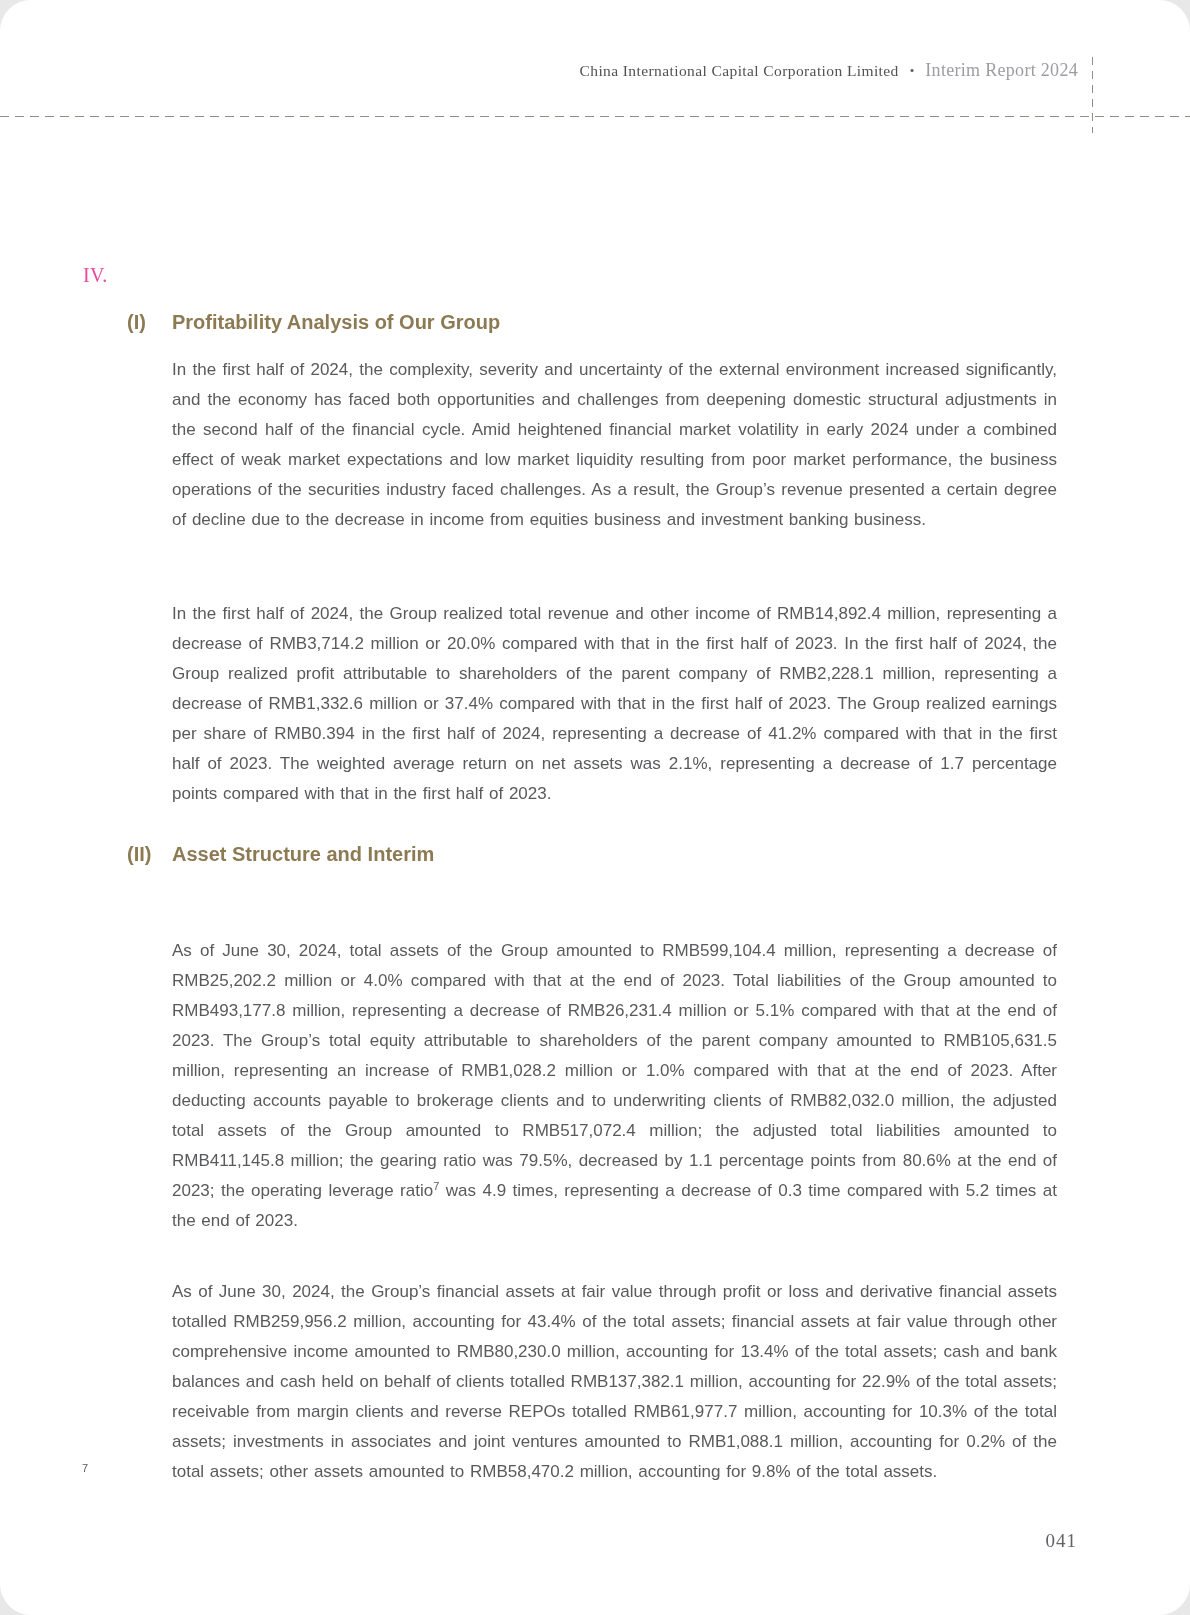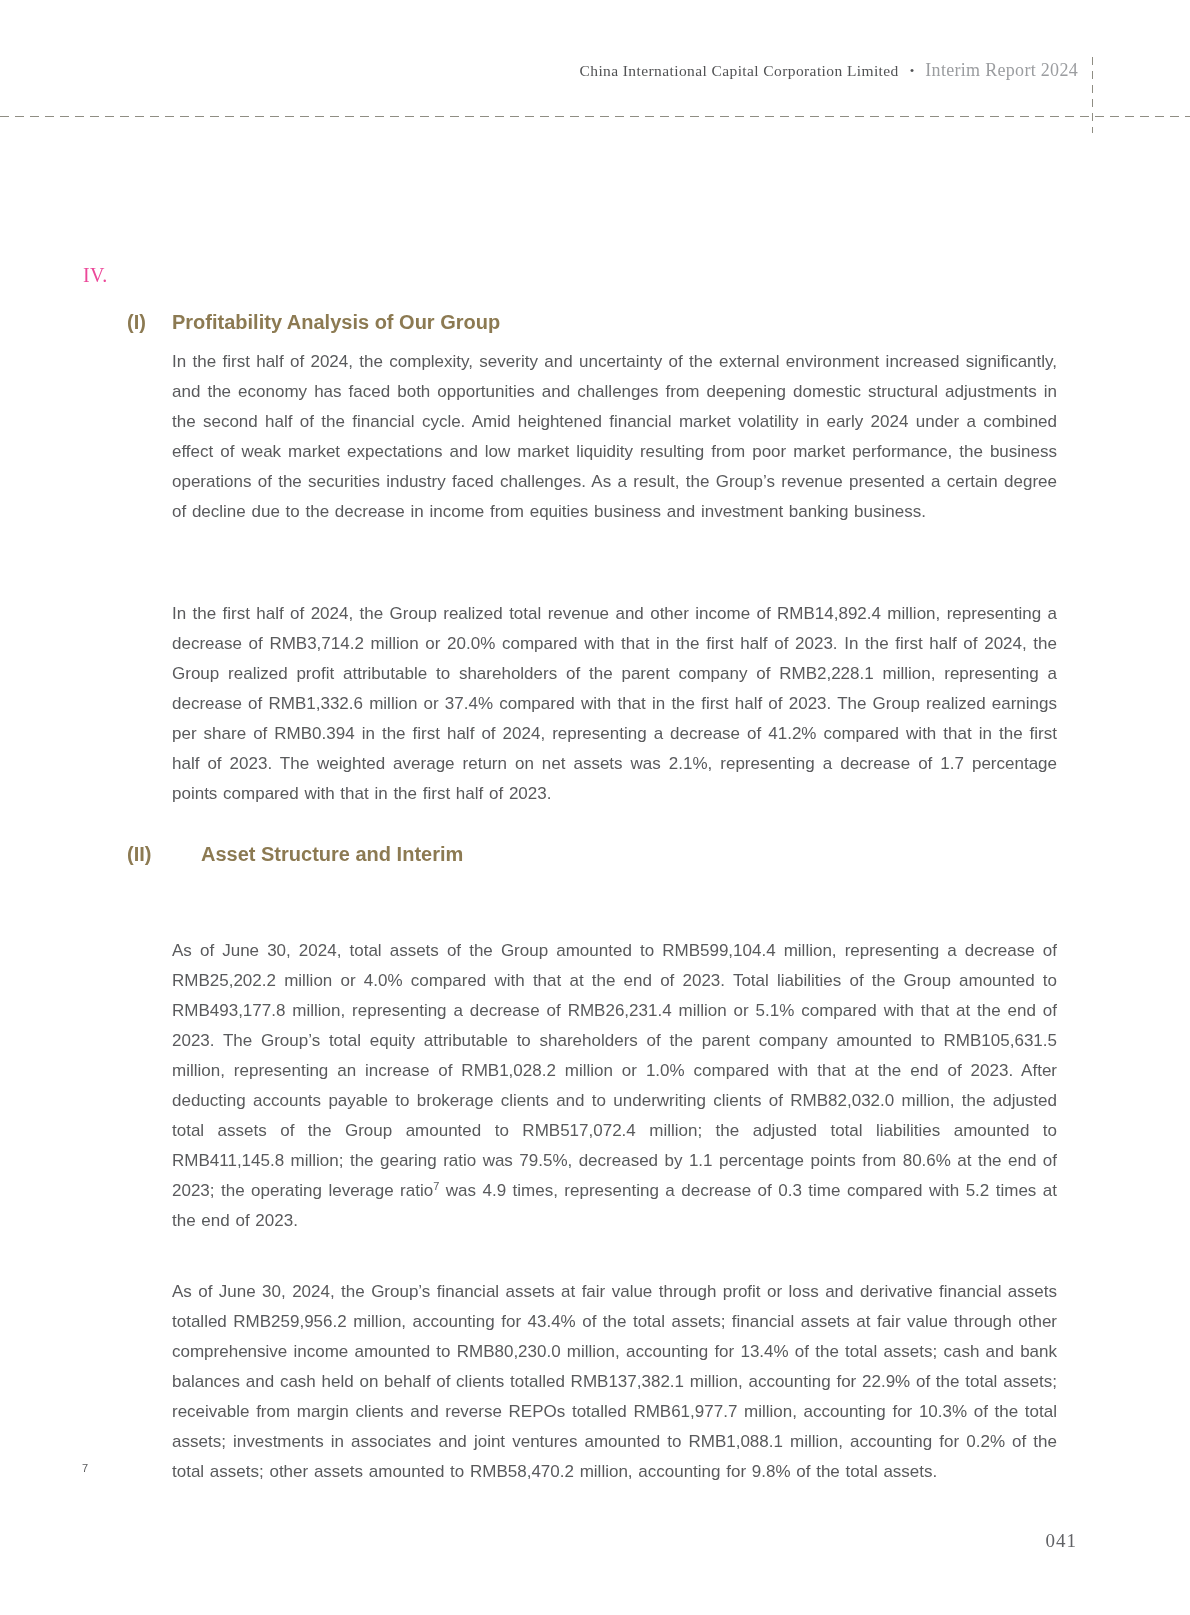--- a/index.html
+++ b/index.html
@@ -12,6 +12,7 @@
     font-family:"Liberation Sans","DejaVu Sans",sans-serif;
     color:#595a5c;
     overflow:hidden;
+    border-radius:31px;
   }
   
   .running-header {

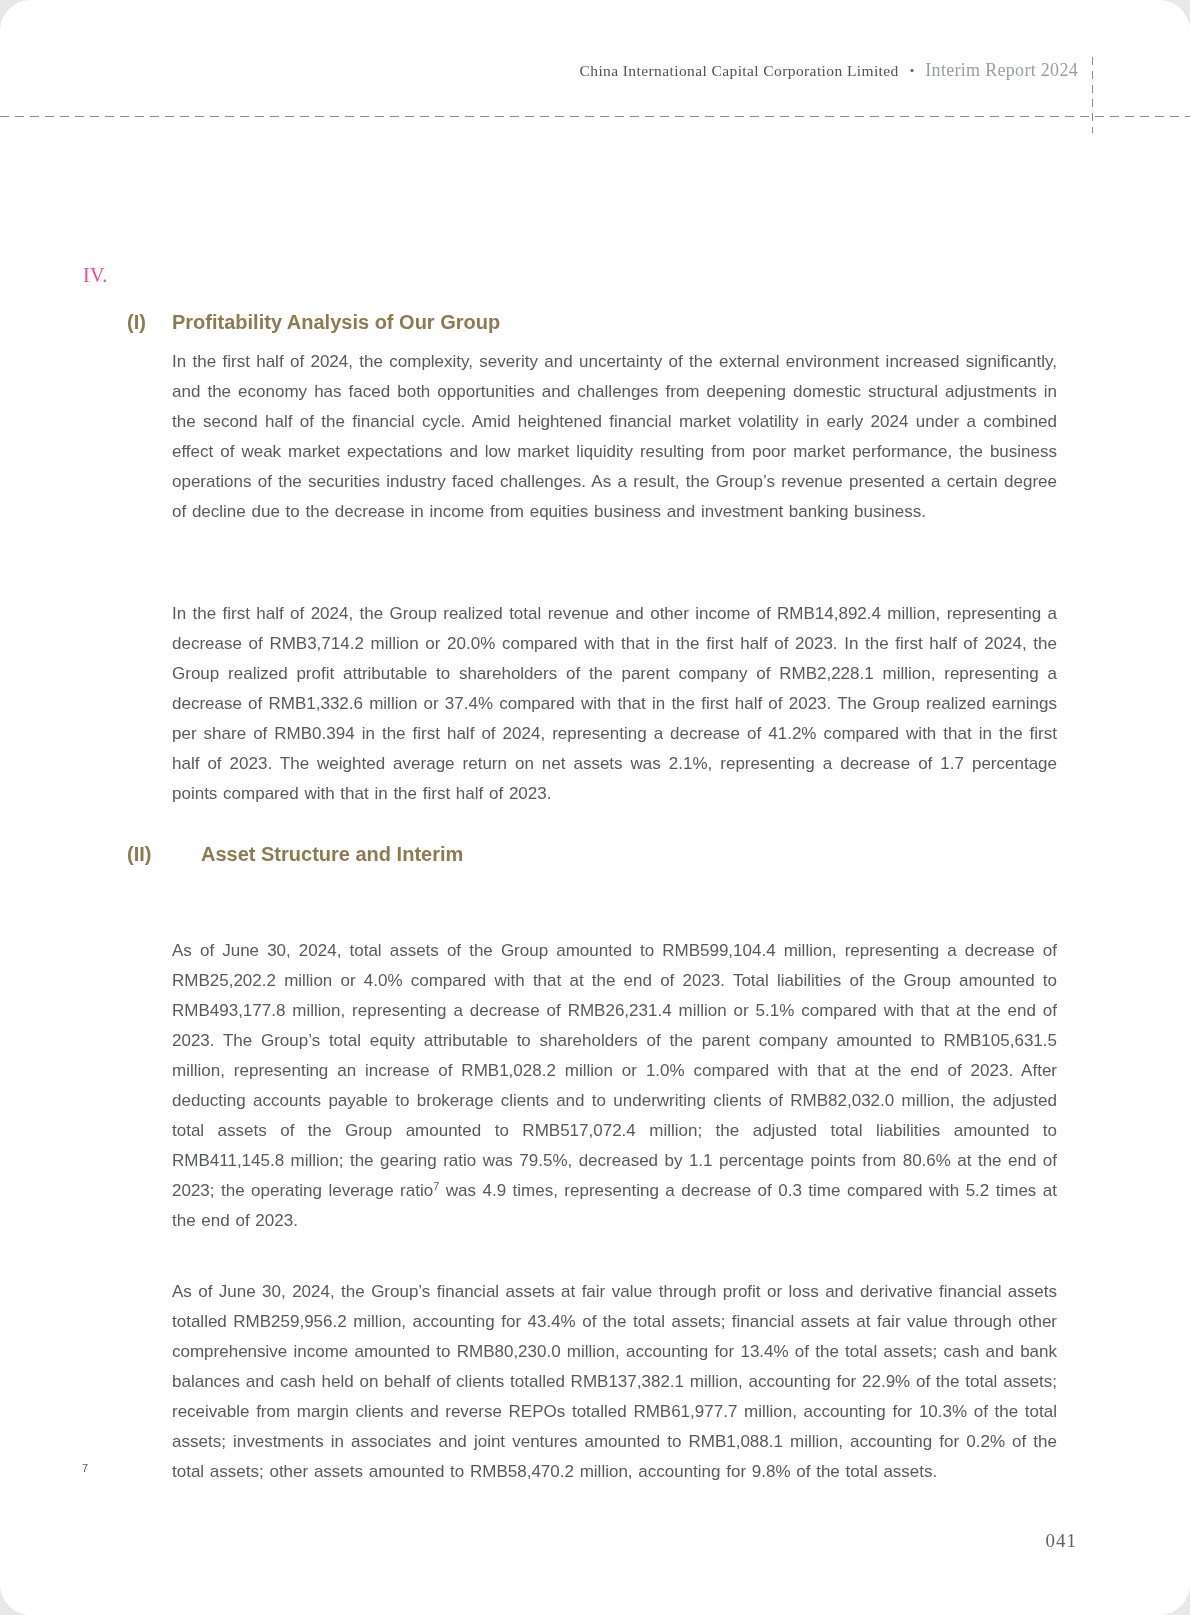--- a/index.html
+++ b/index.html
@@ -64,7 +64,7 @@
     text-align:justify; word-spacing:1px;
     color:#595a5c;
   }
-  .body-para.p1 { top:347px; }
+  .body-para.p1 { top:355px; }
   .body-para.p2 { top:599px; }
   .body-para.p3 { top:891px;margin-top:45px; }
   .body-para.p4 { top:1277px; }

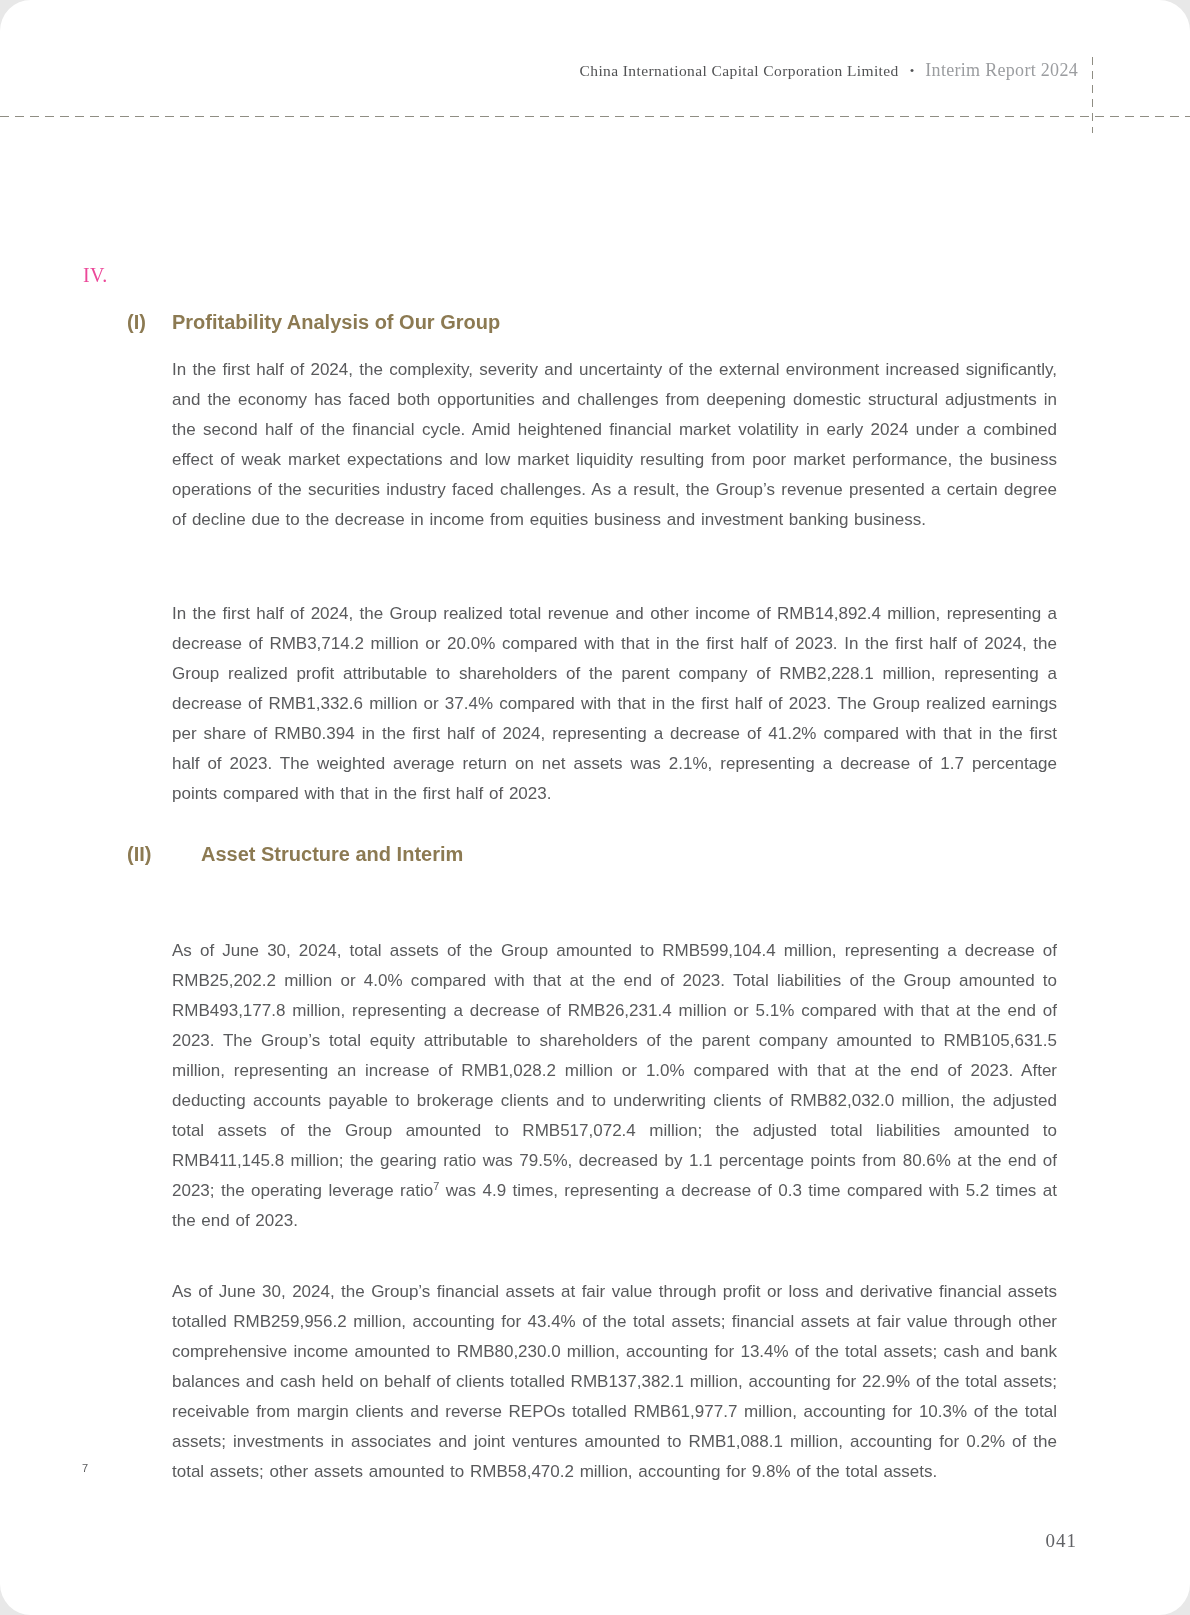--- a/index.html
+++ b/index.html
@@ -56,7 +56,7 @@
   .sub-heading .sub-label { width:45px; flex:0 0 45px; }
   .sub-heading h2 { font-size:inherit; font-weight:bold; }
   .sub-heading.s1 { top:311px; }
-  .sub-heading.s2 { top:843px;gap:29px; }
+  .sub-heading.s2 { top:843px; }
   
   .body-para {
     position:absolute; left:172px; width:885px;

